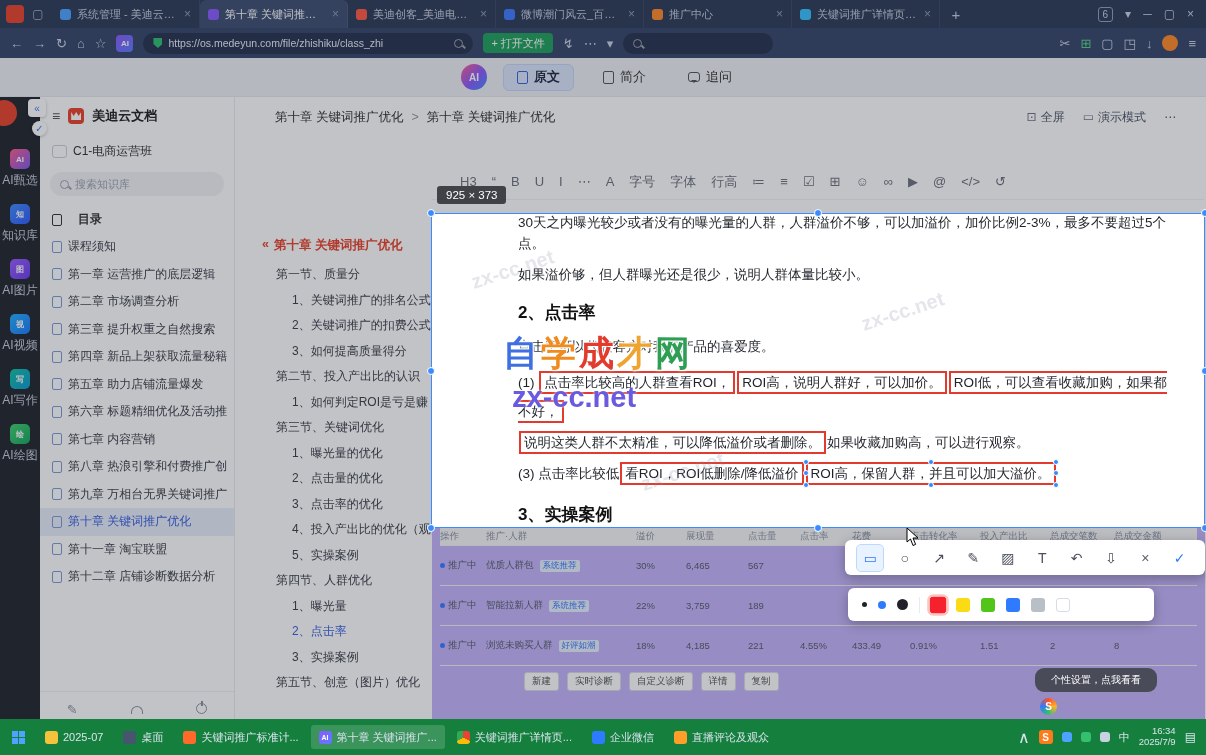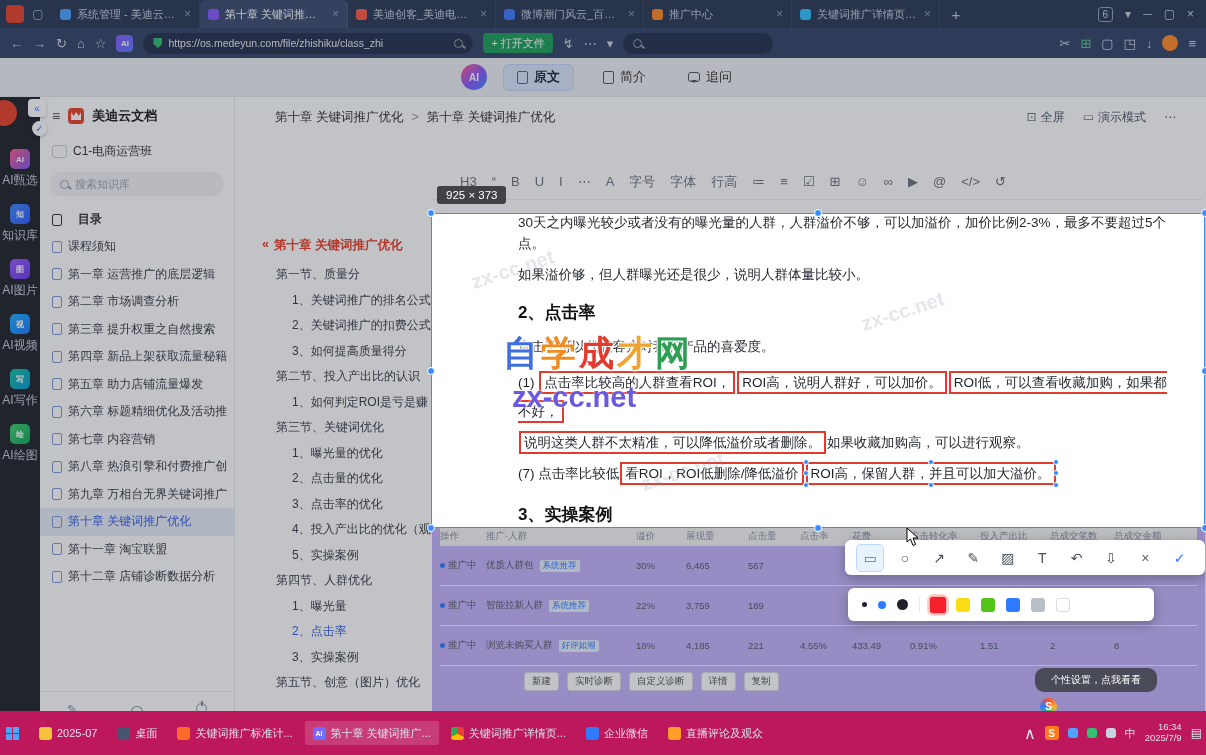--- a/index.html
+++ b/index.html
@@ -504,7 +504,7 @@
     <span class="seg rbox">说明这类人群不太精准，可以降低溢价或者删除。</span><span class="seg">如果收藏加购高，可以进行观察。</span>
   </div>
   <div class="ann">
-    <span class="seg">(7) 点击率比较低</span><span class="seg rbox">看ROI，ROI低删除/降低溢价</span><span class="seg rbox selbox">ROI高，保留人群，并且可以加大溢价。<i class="bh bh-nw"></i><i class="bh bh-n"></i><i class="bh bh-ne"></i><i class="bh bh-e"></i><i class="bh bh-se"></i><i class="bh bh-s"></i><i class="bh bh-sw"></i><i class="bh bh-w"></i></span>
+    <span class="seg">(3) 点击率比较低</span><span class="seg rbox">看ROI，ROI低删除/降低溢价</span><span class="seg rbox selbox">ROI高，保留人群，并且可以加大溢价。<i class="bh bh-nw"></i><i class="bh bh-n"></i><i class="bh bh-ne"></i><i class="bh bh-e"></i><i class="bh bh-se"></i><i class="bh bh-s"></i><i class="bh bh-sw"></i><i class="bh bh-w"></i></span>
   </div>
   <h2 class="dh">3、实操案例</h2>
 

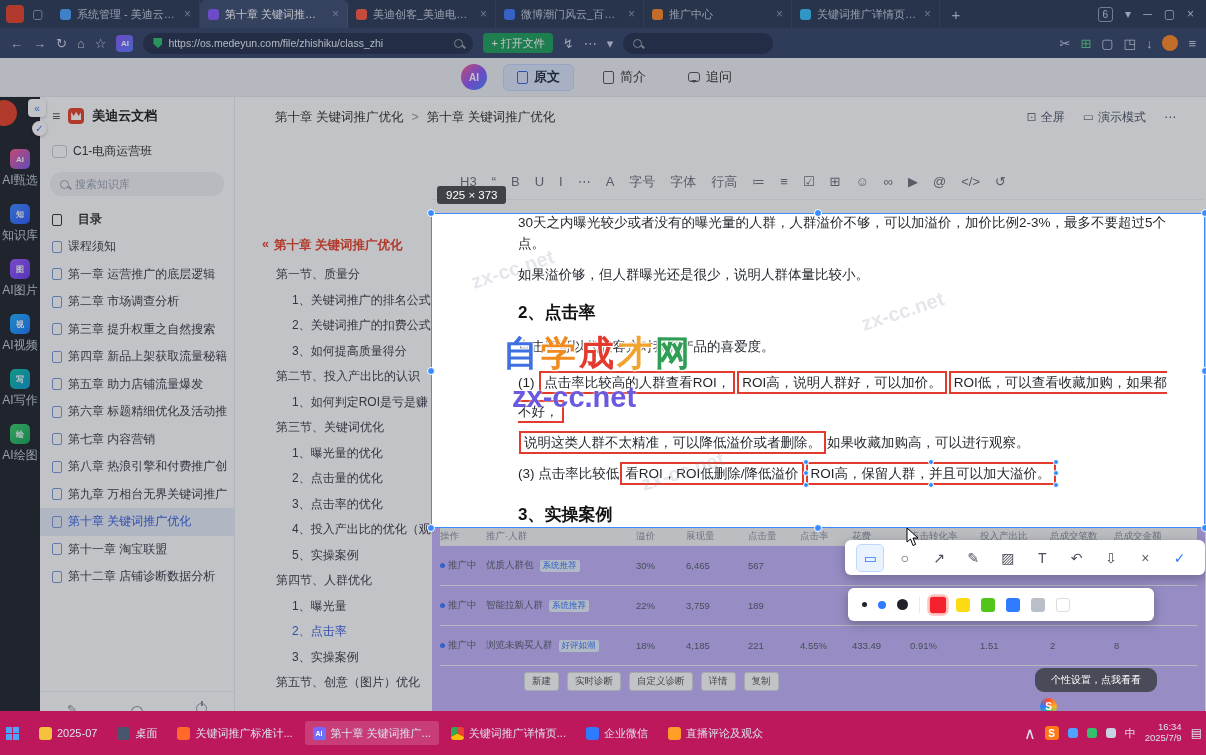--- a/index.html
+++ b/index.html
@@ -149,7 +149,7 @@
   .cursor{position:absolute;left:906px;top:527px;z-index:110;pointer-events:none}
 
   
-  .taskbar{position:absolute;left:0;right:0;bottom:0;height:44px;background:#be185d;z-index:100;display:flex;align-items:center;padding:0 0;gap:6px;color:#dbe2ef}
+  .taskbar{position:absolute;left:0;right:0;bottom:0;height:36px;background:#15803d;z-index:100;display:flex;align-items:center;padding:0 6px;gap:6px;color:#dbe2ef}
   .tb-start{display:grid;grid-template-columns:6px 6px;gap:1px;padding:0 6px;cursor:pointer}
   .tb-start i{width:6px;height:6px;background:#4da3ff}
   .tb-items{display:flex;gap:4px;align-items:center}

